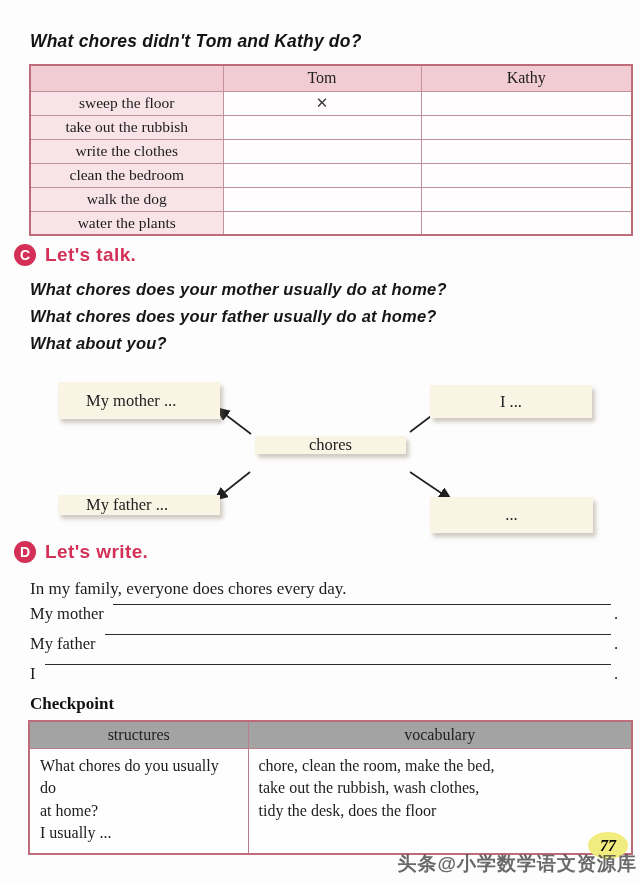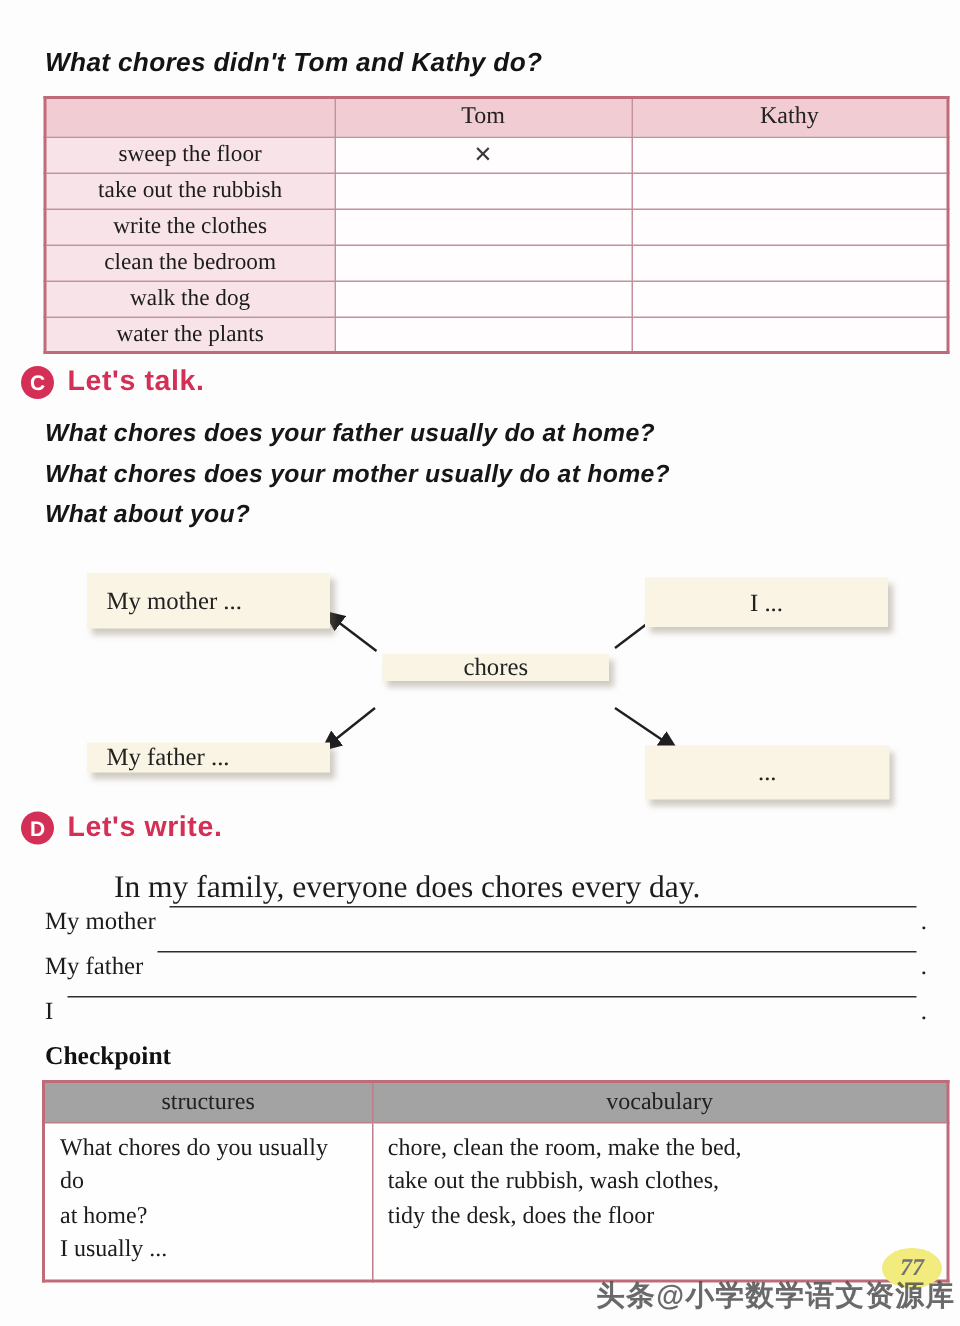--- a/index.html
+++ b/index.html
@@ -169,8 +169,8 @@
   </div>
 
   <div class="questions">
+    <div>What chores does your mother usually do at home?</div>
     <div>What chores does your father usually do at home?</div>
-    <div>What chores does your mother usually do at home?</div>
     <div>What about you?</div>
   </div>
 

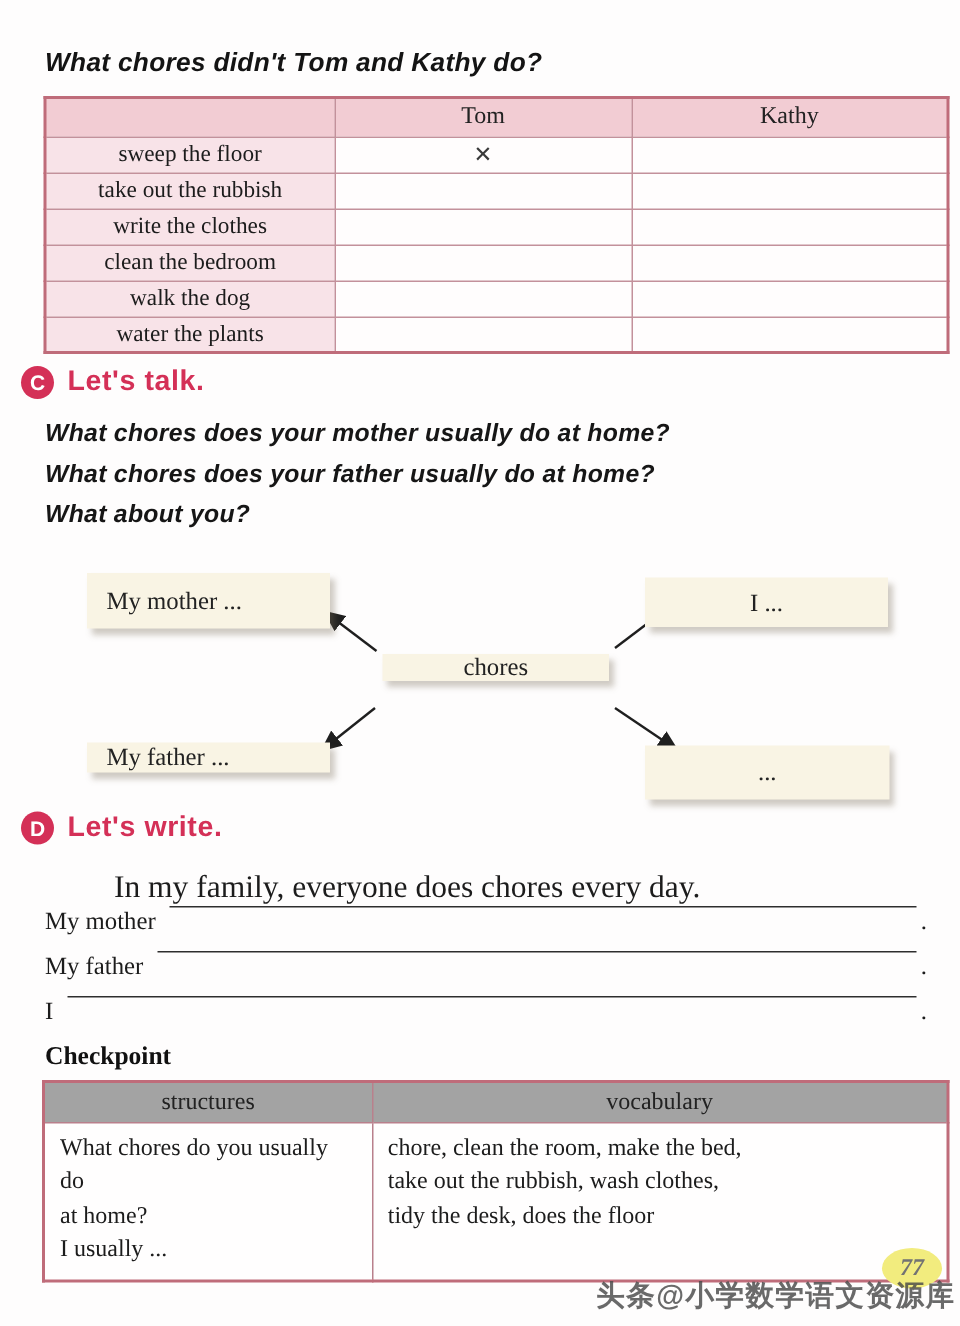--- a/index.html
+++ b/index.html
@@ -65,7 +65,7 @@
     box-shadow:3px 4px 4px rgba(120,110,90,.35);
     display:flex; align-items:center; font-size:16.5px; color:#222;
   }
-  .dbox.left-text { padding-left:13px; }
+  .dbox.left-text { padding-left:28px; }
   .d-mother { left:58px; top:14px;  width:162px; height:37px; }
   .d-i      { left:430px; top:17px; width:162px; height:33px; justify-content:center; }
   .d-center { left:255px; top:68px; width:151px; height:18px; justify-content:center; }

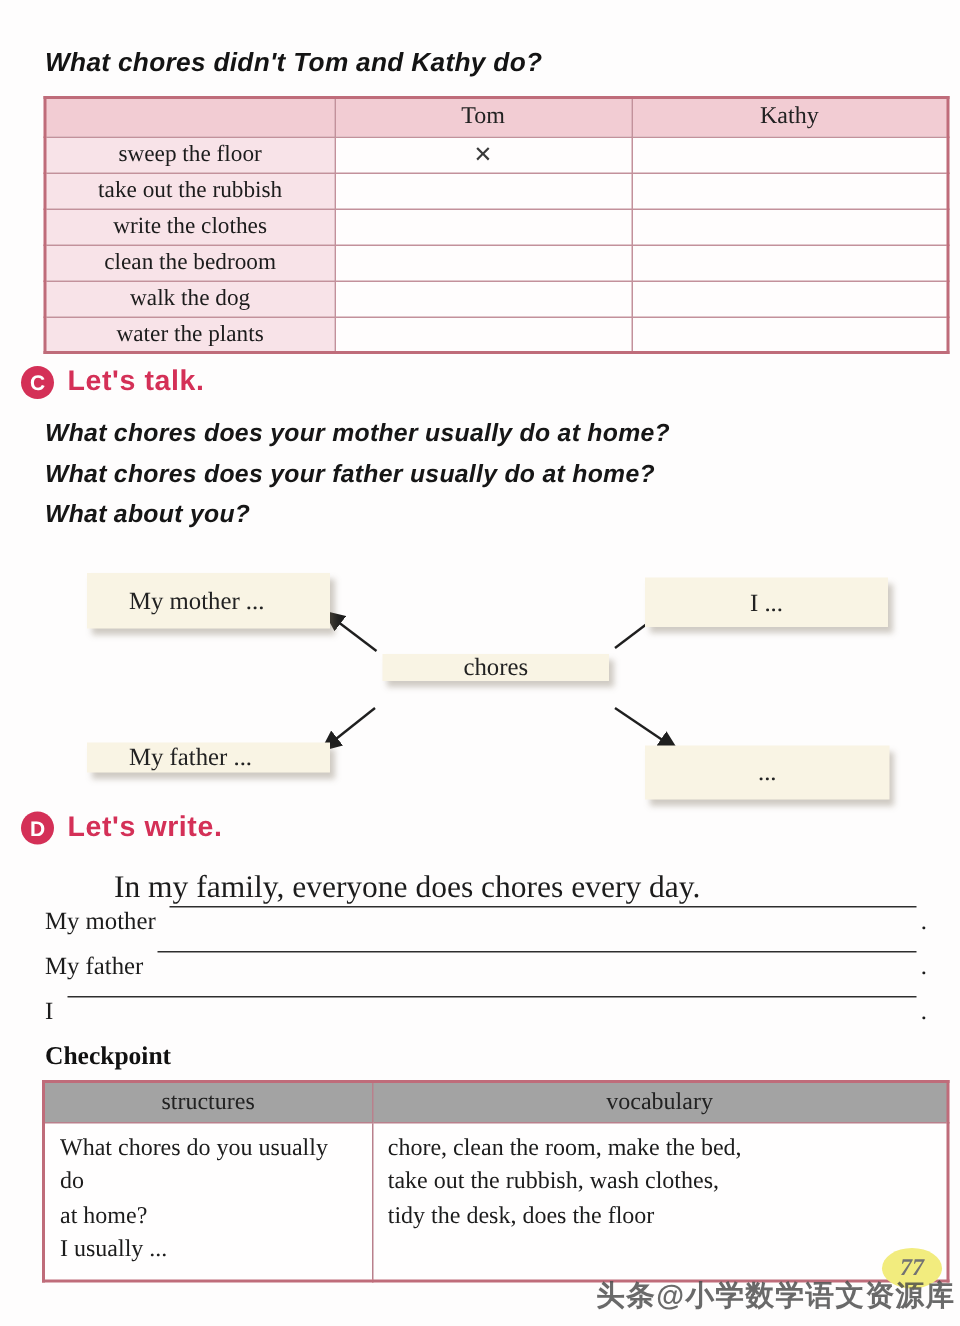--- a/index.html
+++ b/index.html
@@ -74,7 +74,7 @@
   .arrows { position:absolute; left:0; top:0; width:640px; height:172px; }
 
   
-  .intro { position:absolute; left:30px; top:579px; font-size:21px;margin-left:46px; }
+  .intro { position:absolute; left:30px; top:579px; font-size:17px; }
   .wline {
     position:absolute; left:30px; width:588px; height:24px;
     display:flex; align-items:flex-start; font-size:16.5px;

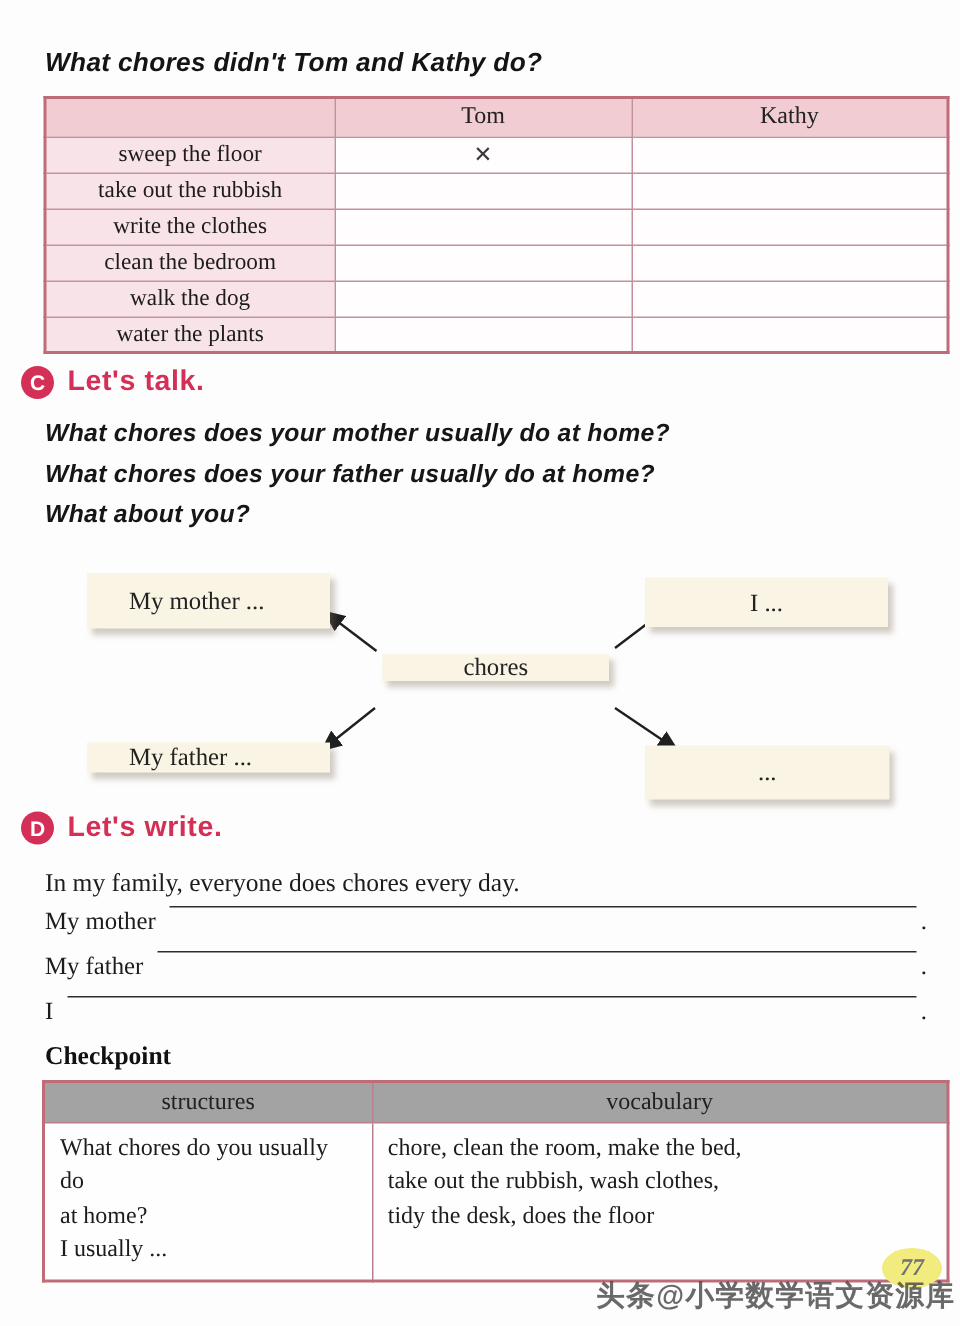--- a/index.html
+++ b/index.html
@@ -102,7 +102,7 @@
     position:absolute; left:588px; top:832px; width:40px; height:27px;
     background:#f2ec7e; border-radius:50%;
     display:flex; align-items:center; justify-content:center;
-    color:#737373; font-style:italic; font-weight:bold; font-size:16px;
+    color:#000000; font-style:italic; font-weight:bold; font-size:16px;
   }
   .watermark {
     position:absolute; right:3px; top:851px;

